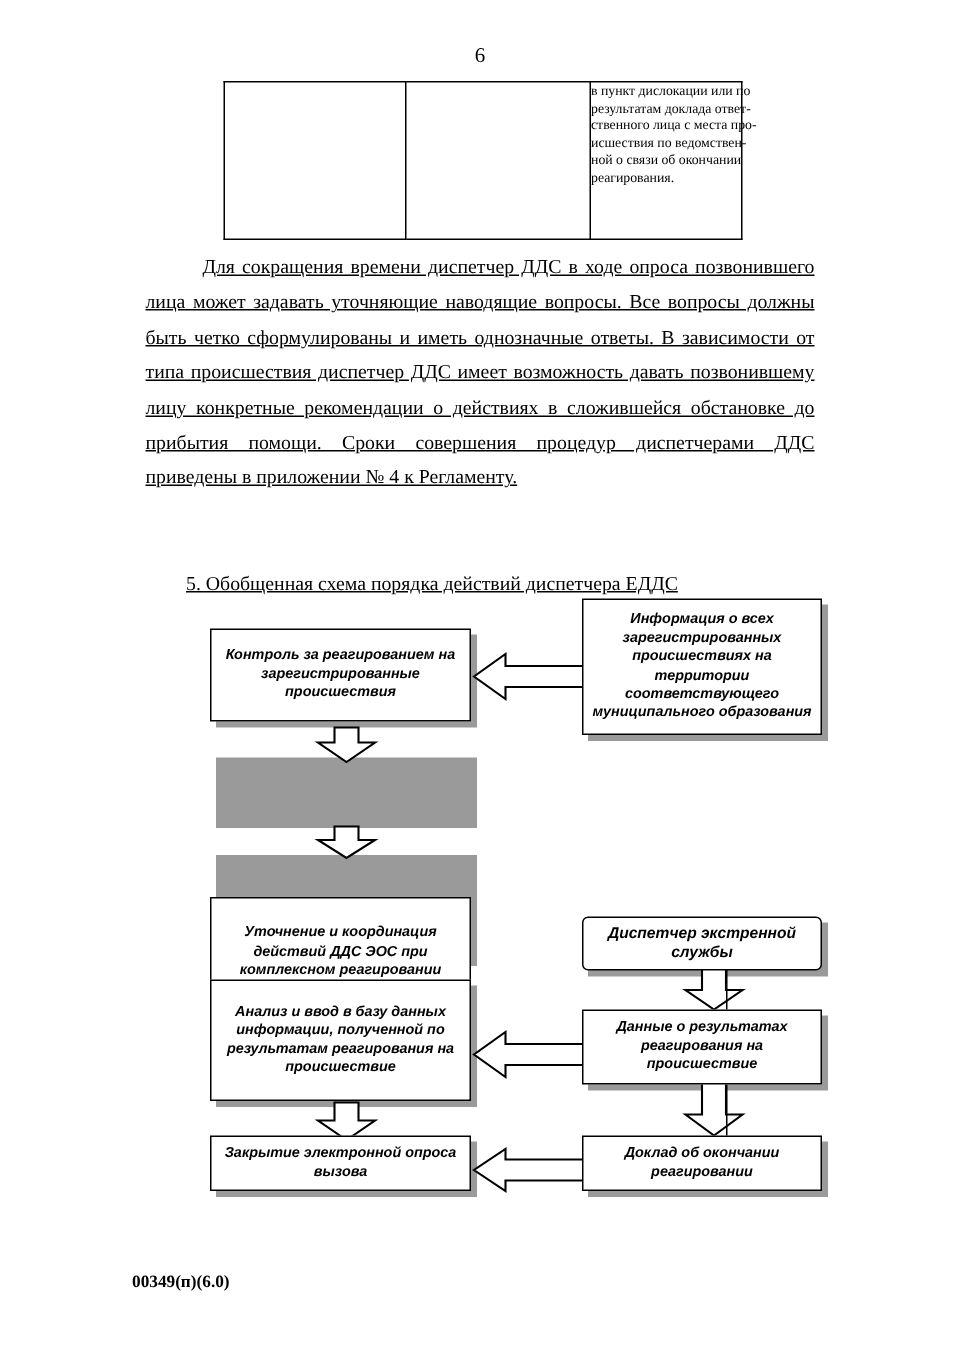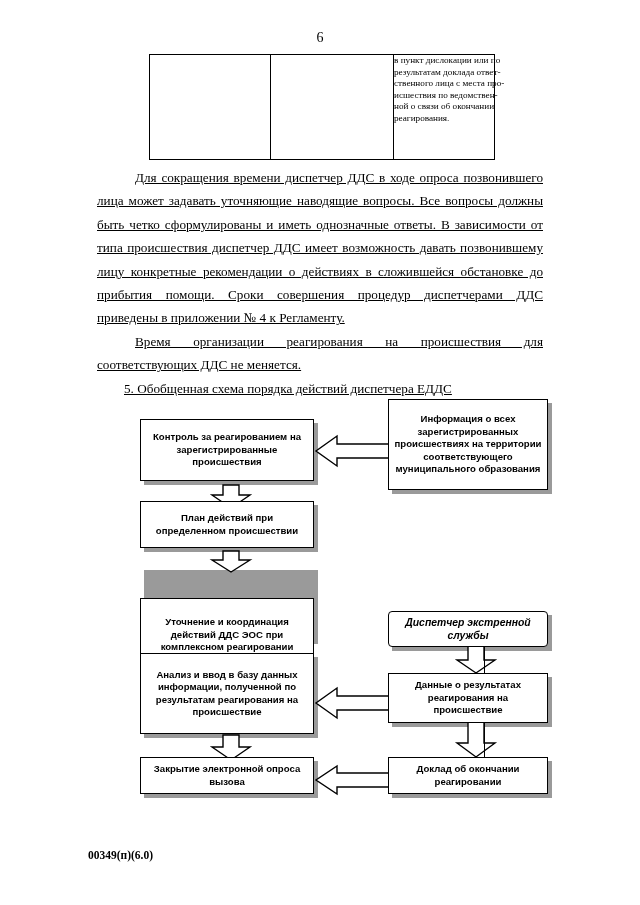--- a/index.html
+++ b/index.html
@@ -165,9 +165,6 @@
   <div class="body-text" id="para-block">
     <p>Для сокращения времени диспетчер ДДС в ходе опроса позвонившего лица может задавать уточняющие наводящие вопросы. Все вопросы должны быть четко сформулированы и иметь однозначные ответы. В зависимости от типа происшествия диспетчер ДДС имеет возможность давать позвонившему лицу конкретные рекомендации о действиях в сложившейся обстановке до прибытия помощи. Сроки совершения процедур диспетчерами ДДС приведены в приложении № 4 к Регламенту.</p>
   </div>
-  <div class="body-text" id="para-2">
-    <p>Время организации реагирования на происшествия для соответствующих ДДС не меняется.</p>
-  </div>
   <div class="body-text" id="para-3">
     <p>5. Обобщенная схема порядка действий диспетчера ЕДДС</p>
   </div>

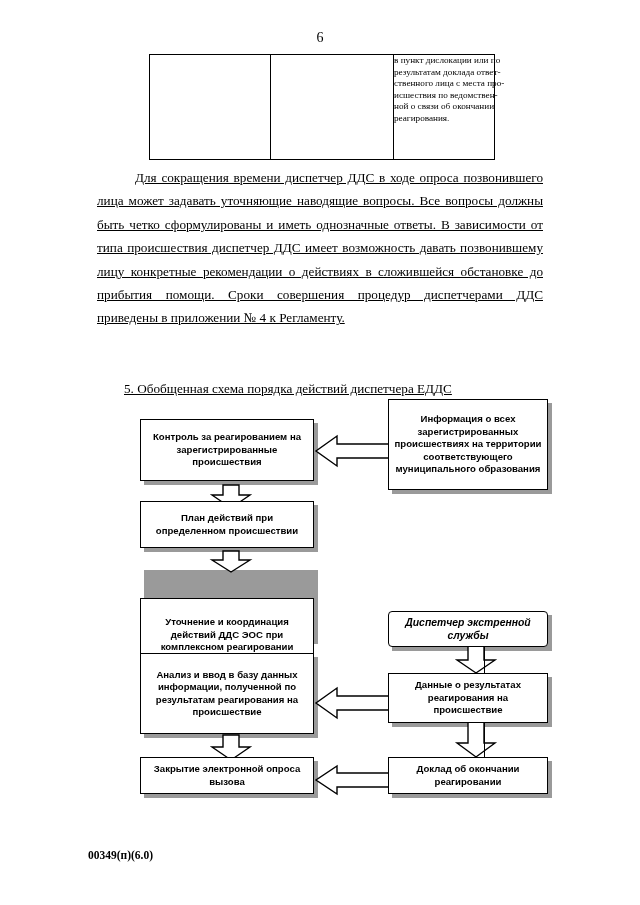--- a/index.html
+++ b/index.html
@@ -108,6 +108,7 @@
     justify-content: center;
     padding: 2px 4px;
     z-index: 3;
+    font-style: italic;
   }
   .fbox.rounded {
     border-radius: 4px;

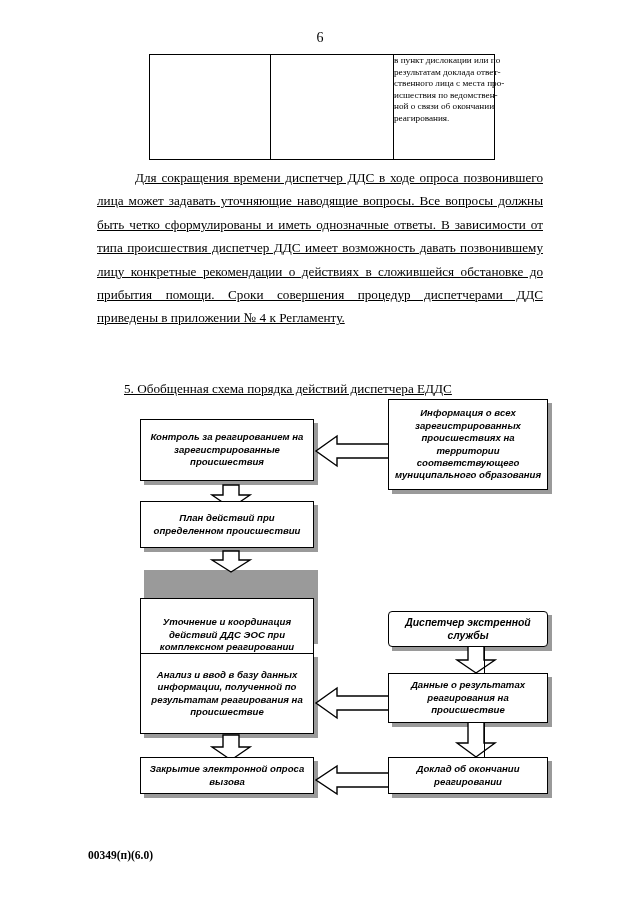--- a/index.html
+++ b/index.html
@@ -219,7 +219,6 @@
 
     <div class="fbox" style="left:388px; top:399px; width:160px; height:91px;">Информация о всех зарегистрированных происшествиях на территории соответствующего муниципального образования</div>
 
-    <div class="fbox" style="left:140px; top:501px; width:174px; height:47px;">План действий при определенном происшествии</div>
 
     <div class="fbox" style="left:140px; top:598px; width:174px; height:74px;">Уточнение и координация действий ДДС ЭОС при комплексном реагировании</div>
 

